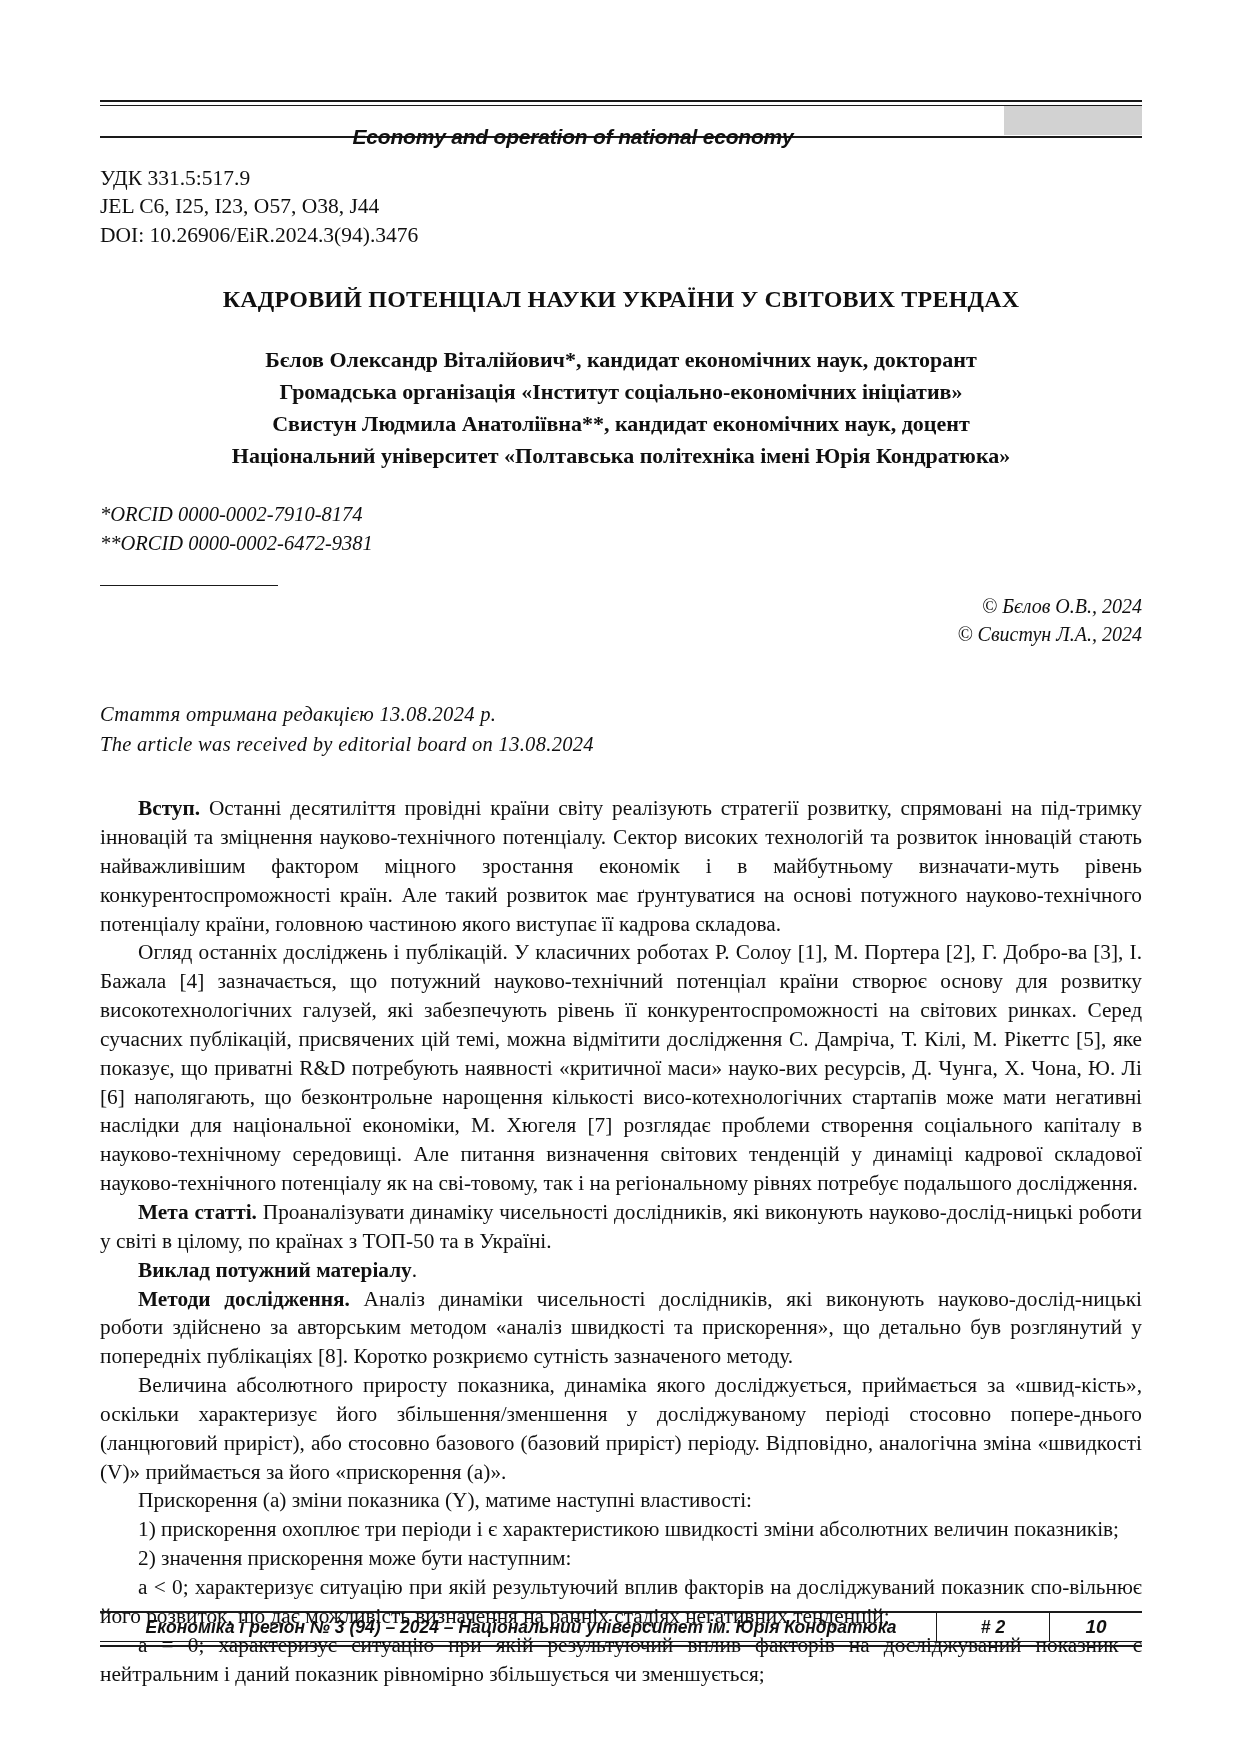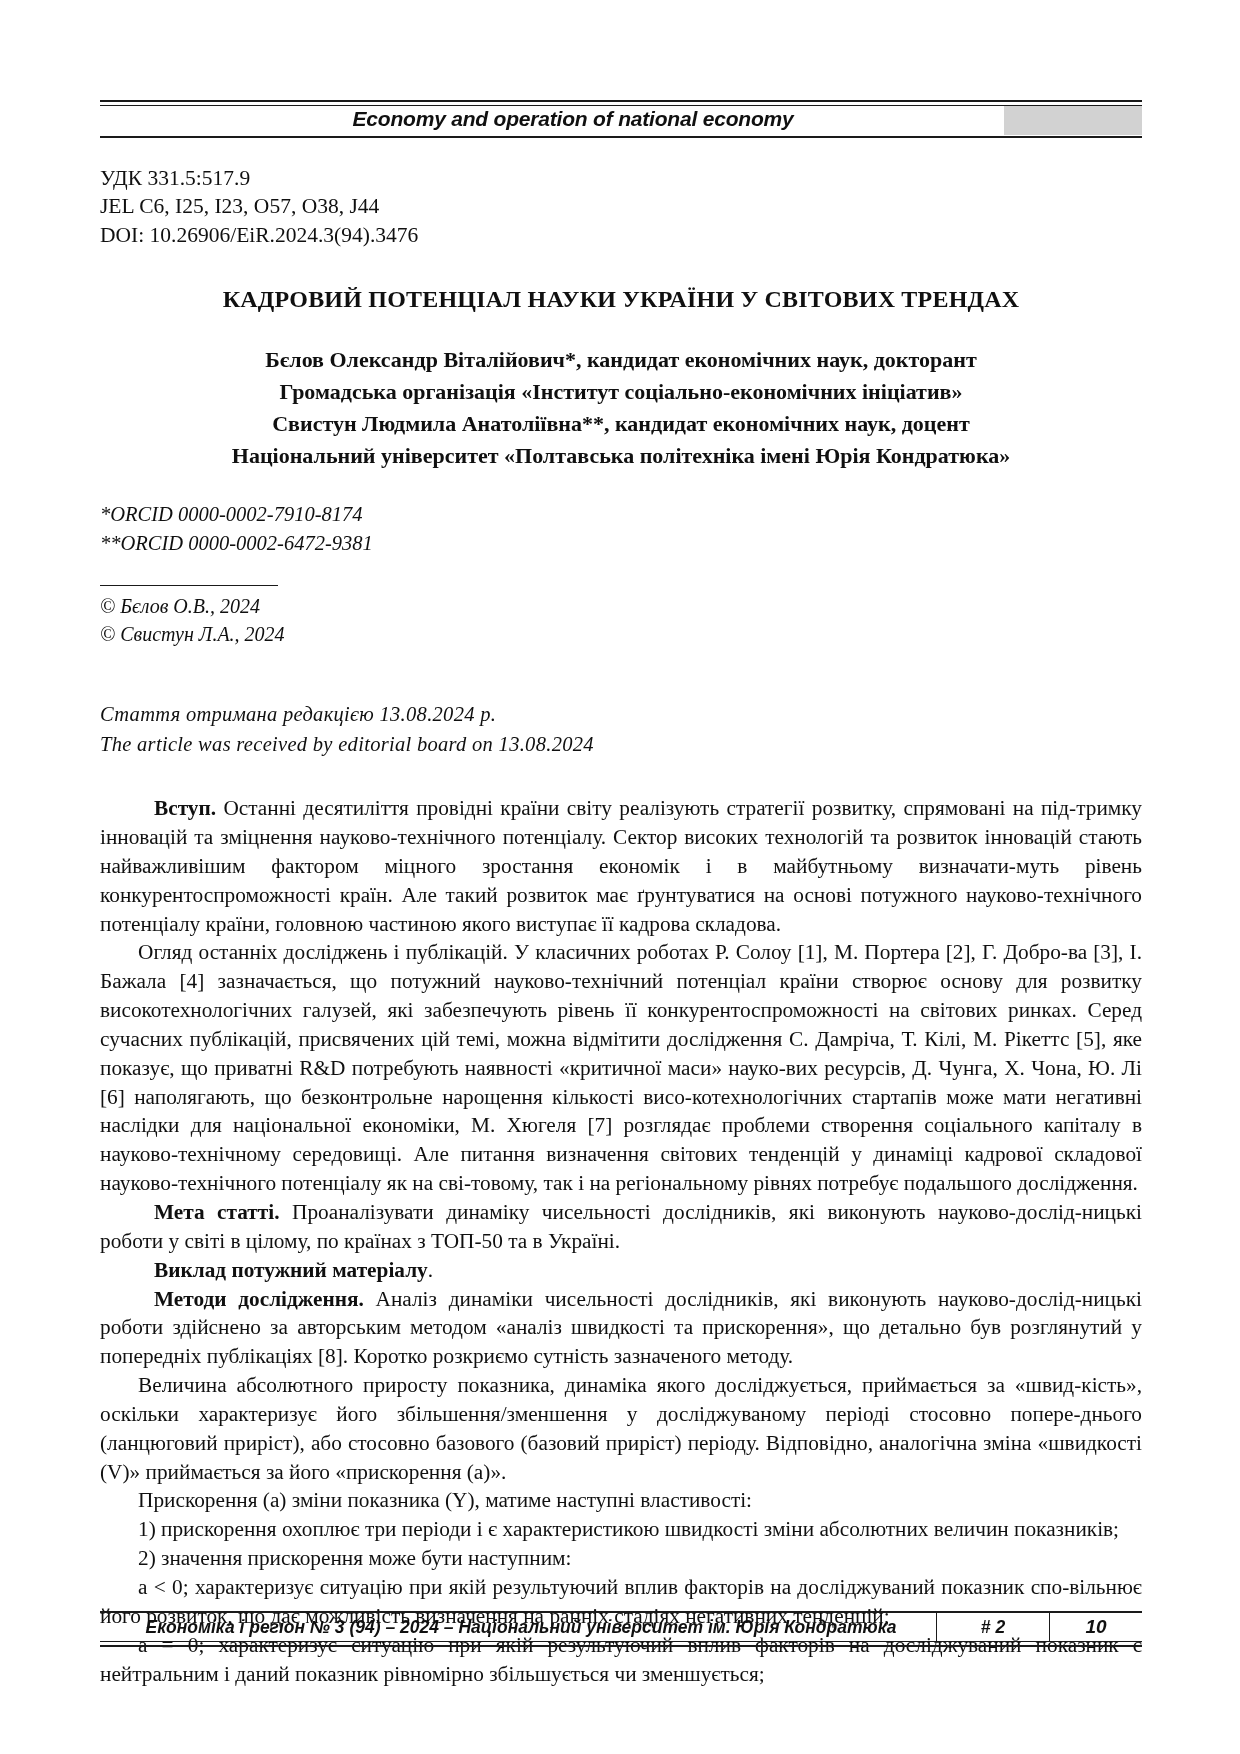--- a/index.html
+++ b/index.html
@@ -49,7 +49,7 @@
   .runhead-title {
     position: absolute;
     left: 0; right: 0;
-    top: 5px;
+    top: 23px;
     text-align: center;
     font-family: "Liberation Sans", "DejaVu Sans", sans-serif;
     font-weight: bold;

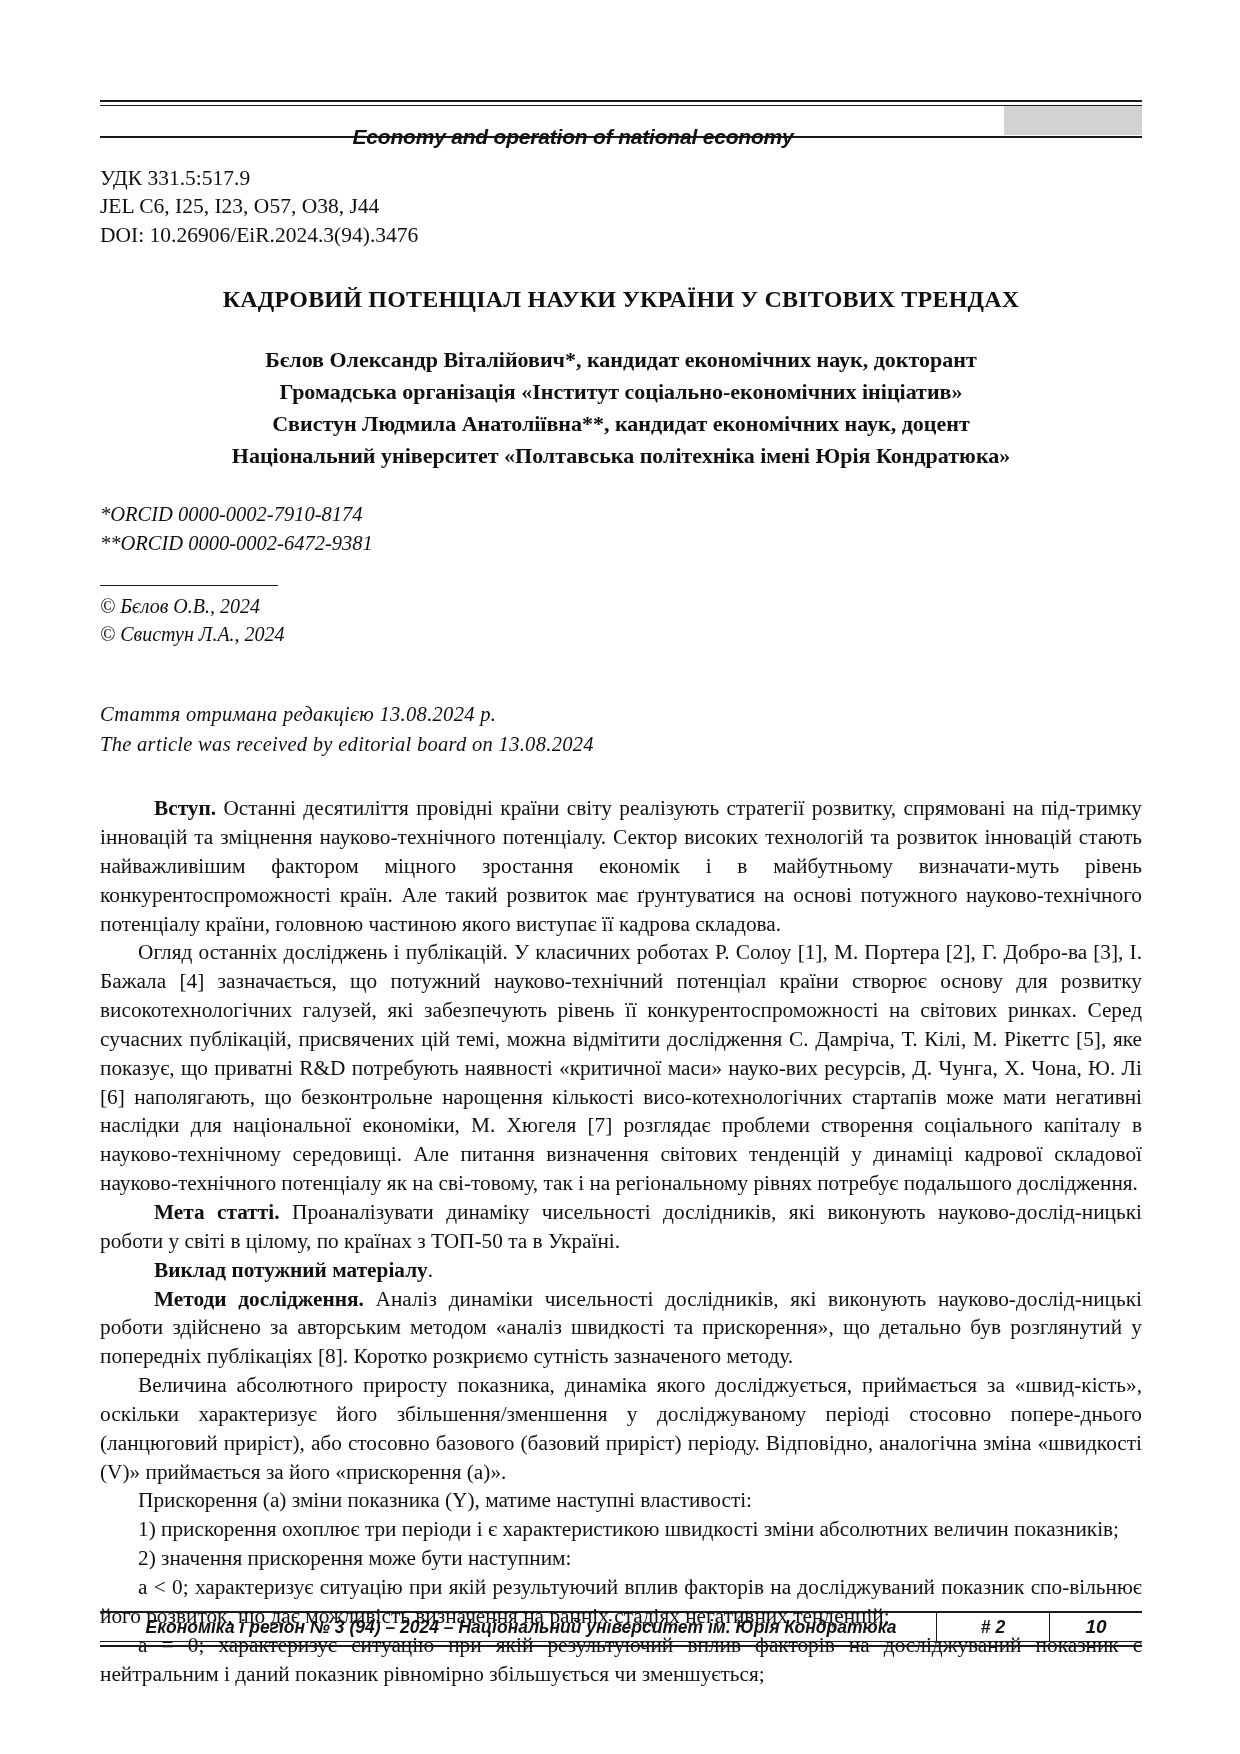--- a/index.html
+++ b/index.html
@@ -104,6 +104,7 @@
     font-style: italic;
     font-size: 20px;
     line-height: 1.42;
+    text-align: right;
   }
   .copy-rule {
     width: 178px;

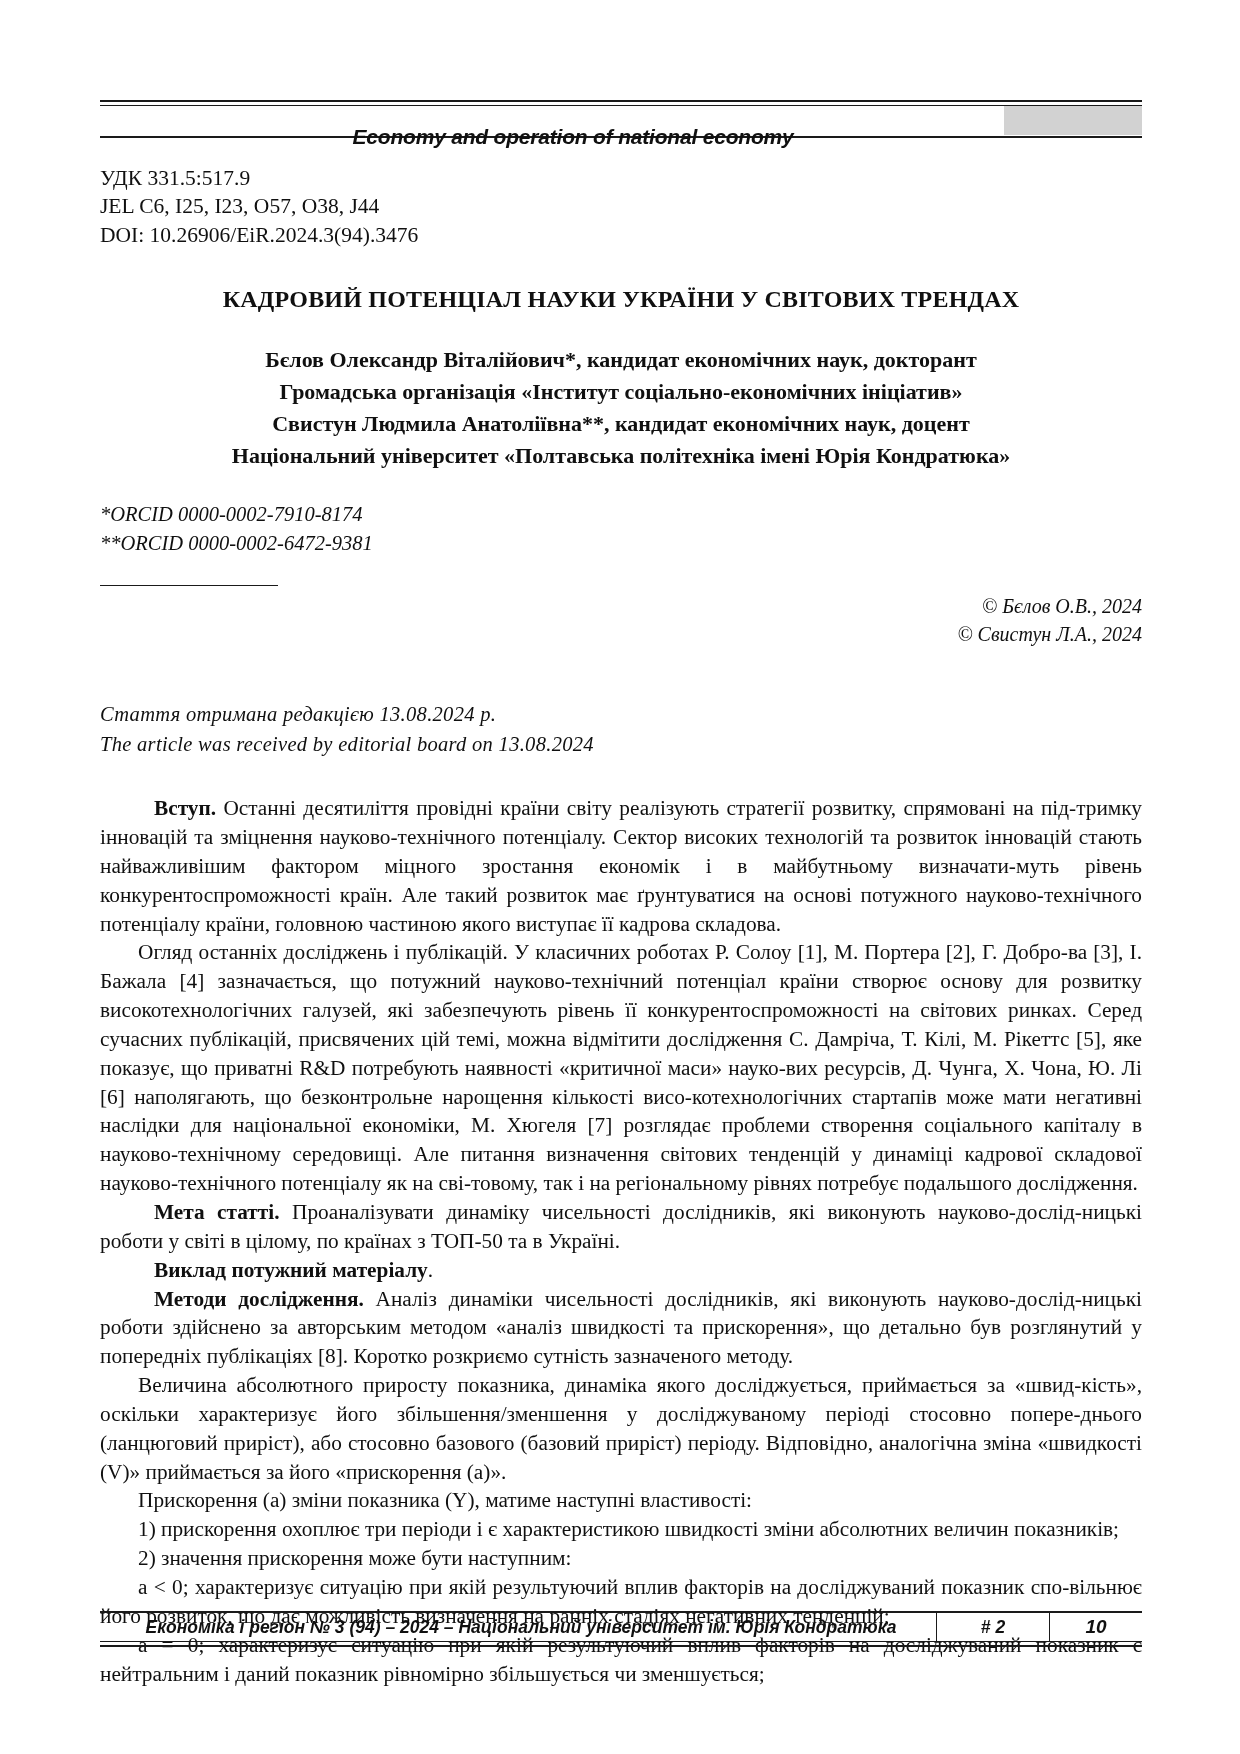--- a/index.html
+++ b/index.html
@@ -134,7 +134,7 @@
     margin: 0;
     text-indent: 38px;
   }
-  .body b { font-weight: bold; margin-left: 16px; }
+  .body b { font-weight: bold; }
 
   
   .footer {

